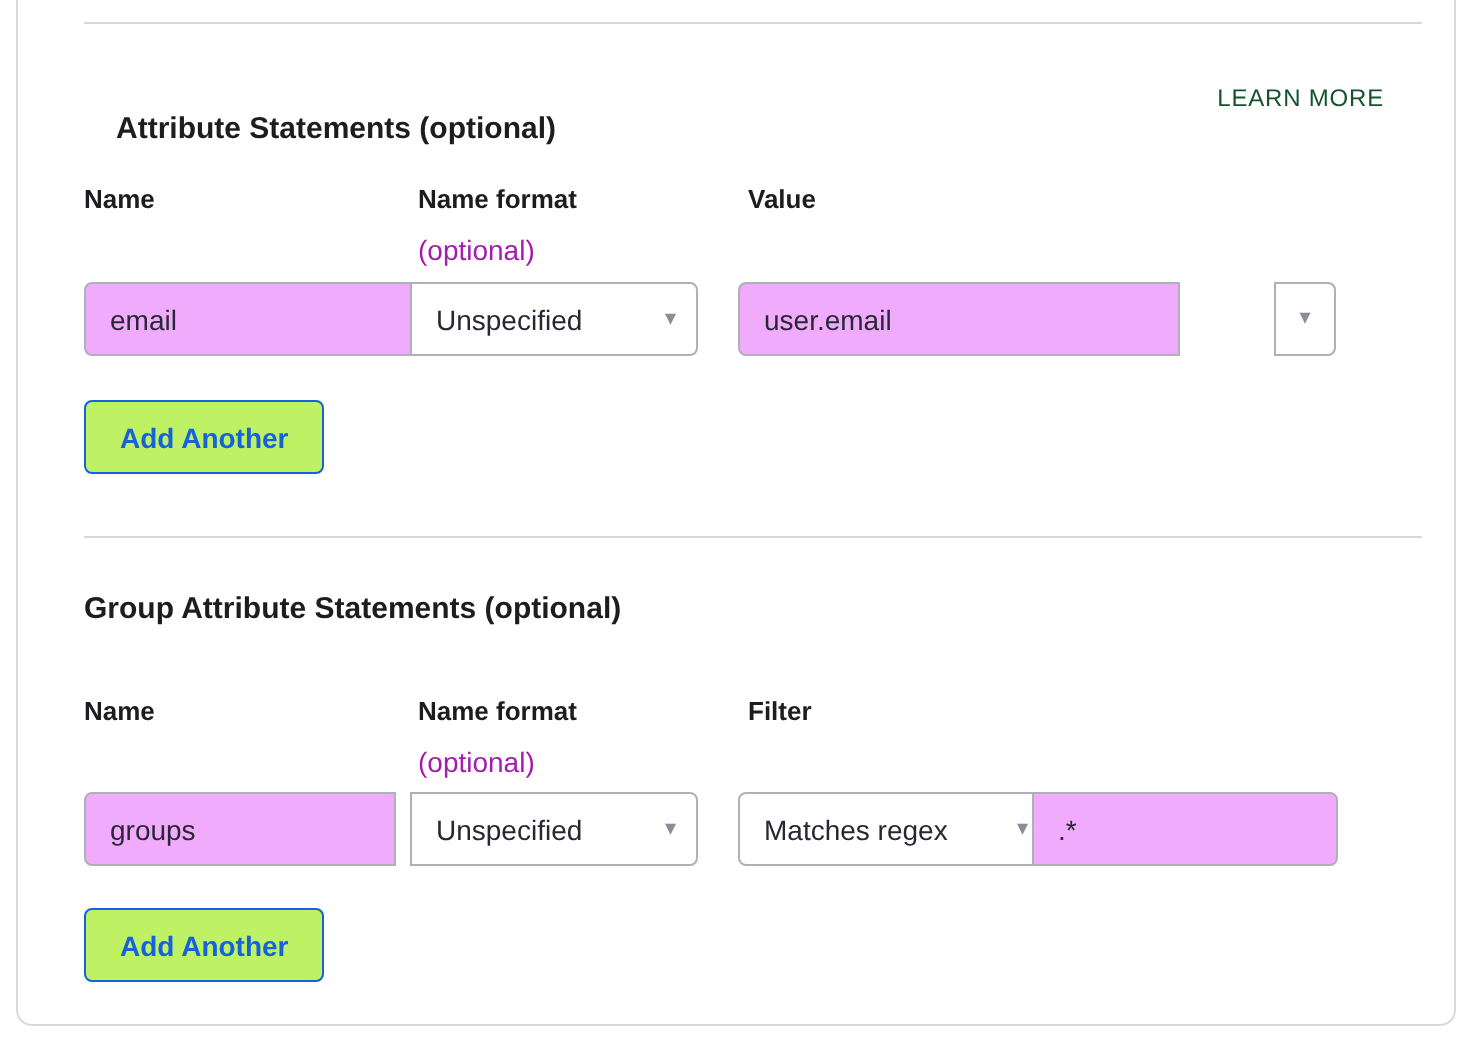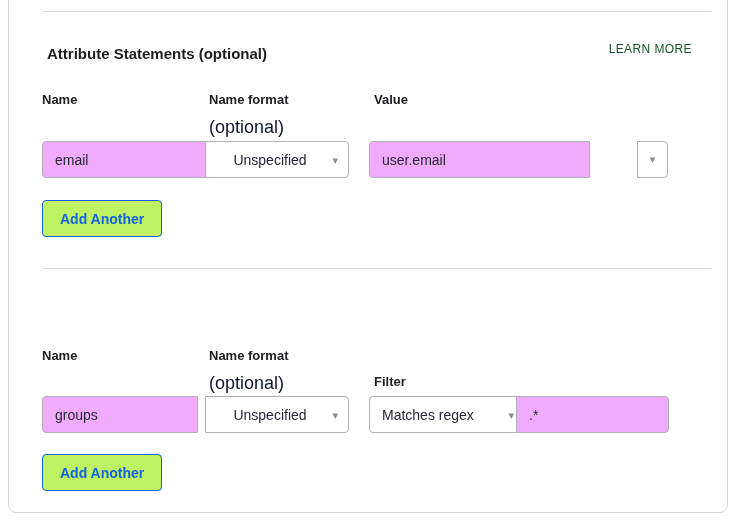--- a/index.html
+++ b/index.html
@@ -63,7 +63,7 @@
 
   <div class="divider" style="top:19px;"></div>
 
-  <h2 class="section-title" style="top:48px;margin:5px;">Attribute Statements (optional)</h2>
+  <h2 class="section-title" style="top:48px;margin:16px;">Attribute Statements (optional)</h2>
 
   <a class="learn-more" style="top:50px;">LEARN MORE</a>
 

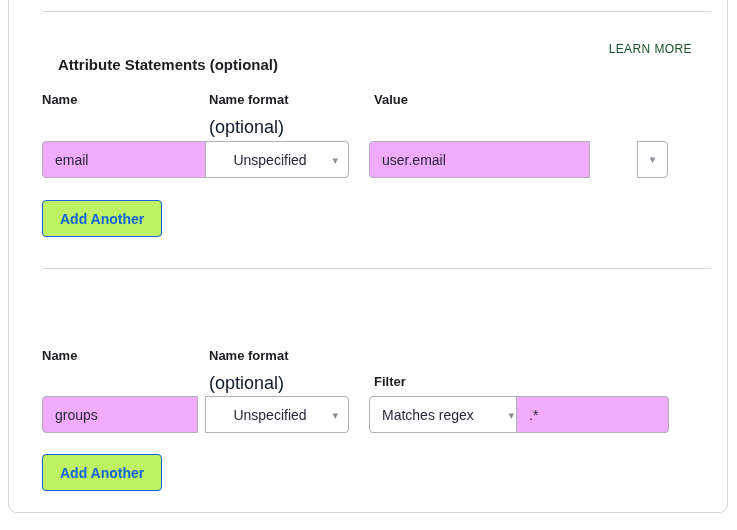--- a/index.html
+++ b/index.html
@@ -24,7 +24,7 @@
     position:absolute;font-size:13px;font-weight:bold;color:#1d1d21;white-space:nowrap;
   }
   .col-note{
-    position:absolute;font-size:18px;color:#0f172a;white-space:nowrap;
+    position:absolute;font-size:14px;color:#a21caf;white-space:nowrap;
   }
   .text-input{
     position:absolute;height:37px;box-sizing:border-box;background:#f0abfc;

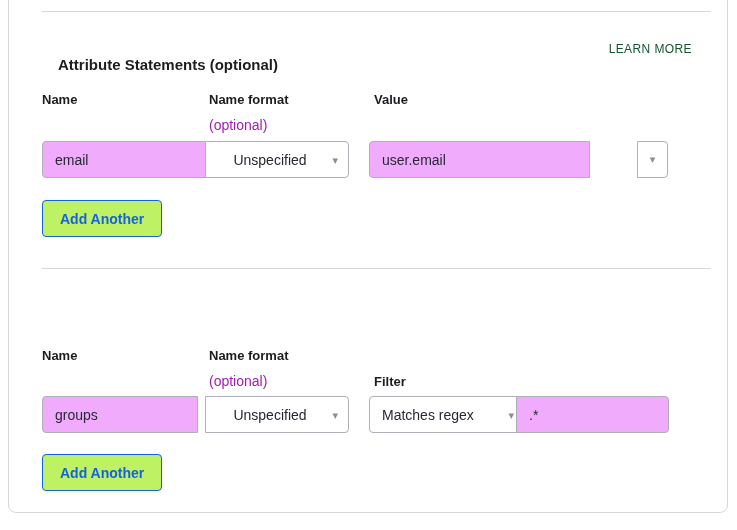--- a/index.html
+++ b/index.html
@@ -42,7 +42,7 @@
     font-size:11px;color:#8c8c96;line-height:1;
   }
   .joined-left{border-radius:4px 0 0 4px;}
-  .joined-right{border-radius:0 4px 4px 0;justify-content:center;}
+  .joined-right{border-radius:0 4px 4px 0;}
   .caret-box{
     position:absolute;height:37px;box-sizing:border-box;background:#fff;
     border:1px solid #b0b0b8;border-radius:0 4px 4px 0;cursor:pointer;

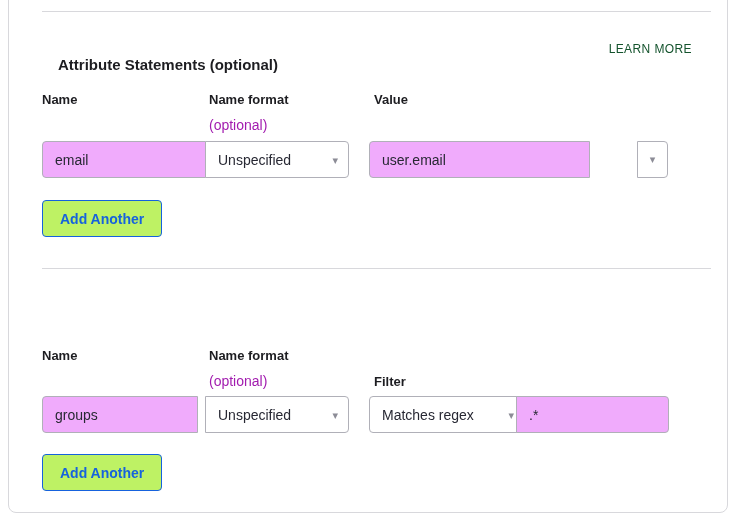--- a/index.html
+++ b/index.html
@@ -89,6 +89,7 @@
 
   <div class="divider" style="top:276px;"></div>
 
+  <h2 class="section-title" style="top:304px;margin:0;">Group Attribute Statements (optional)</h2>
 
   <div class="col-header" style="left:33px;top:356px;">Name</div>
   <div class="col-header" style="left:200px;top:356px;">Name format</div>

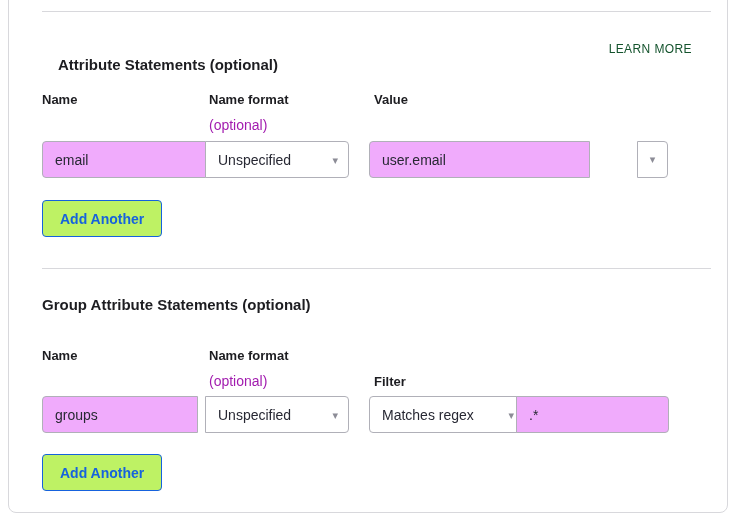--- a/index.html
+++ b/index.html
@@ -94,7 +94,7 @@
   <div class="col-header" style="left:33px;top:356px;">Name</div>
   <div class="col-header" style="left:200px;top:356px;">Name format</div>
   <div class="col-note" style="left:200px;top:381px;">(optional)</div>
-  <div class="col-header" style="left:365px;top:356px;margin-top:26px;">Filter</div>
+  <div class="col-header" style="left:365px;top:356px;">Filter</div>
 
   <input class="text-input joined-left" style="left: 33px; top: 404px; width: 156px;" value="groups">
 

